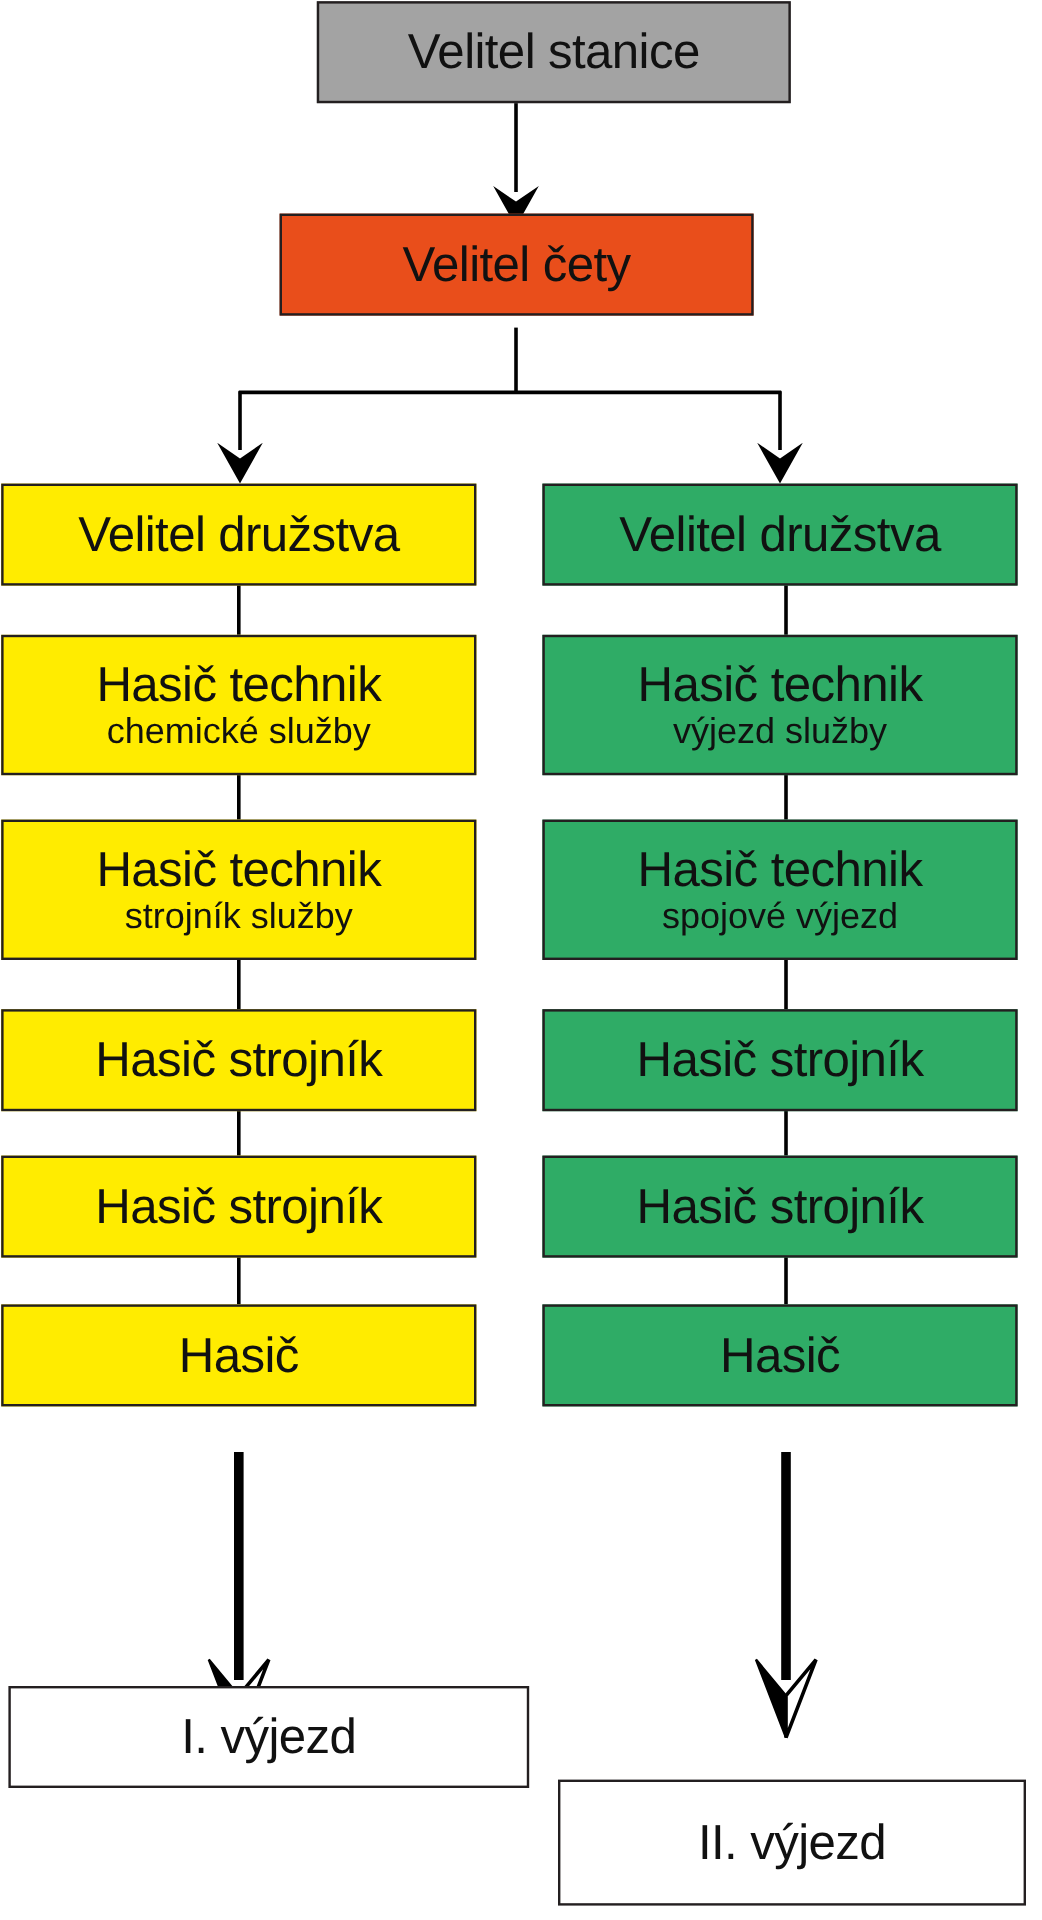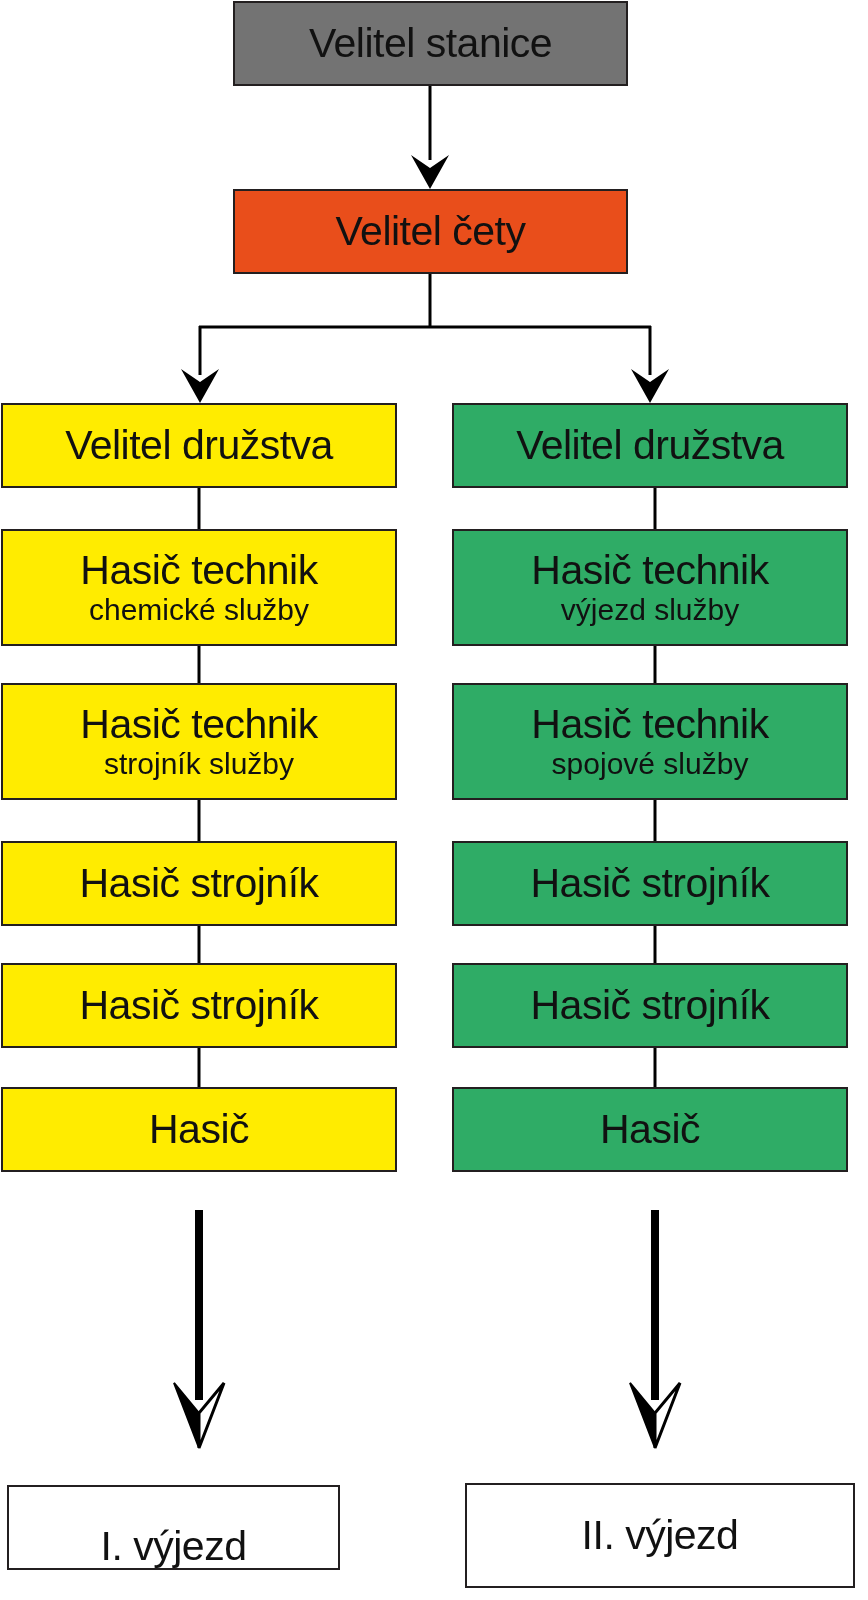--- a/index.html
+++ b/index.html
@@ -10,7 +10,7 @@
          text-align: center; line-height: 1.05; }
   .title { font-size: 41px; letter-spacing: -0.5px; }
   .sub { font-size: 30px; margin-top: 2px; }
-  .orange { background: #737373; }
+  .orange { background: #a3a3a3; margin-left: 31px; }
   .red { background: #e94e1b; }
   .yellow { background: #ffec00; }
   .green { background: #2fac66; }

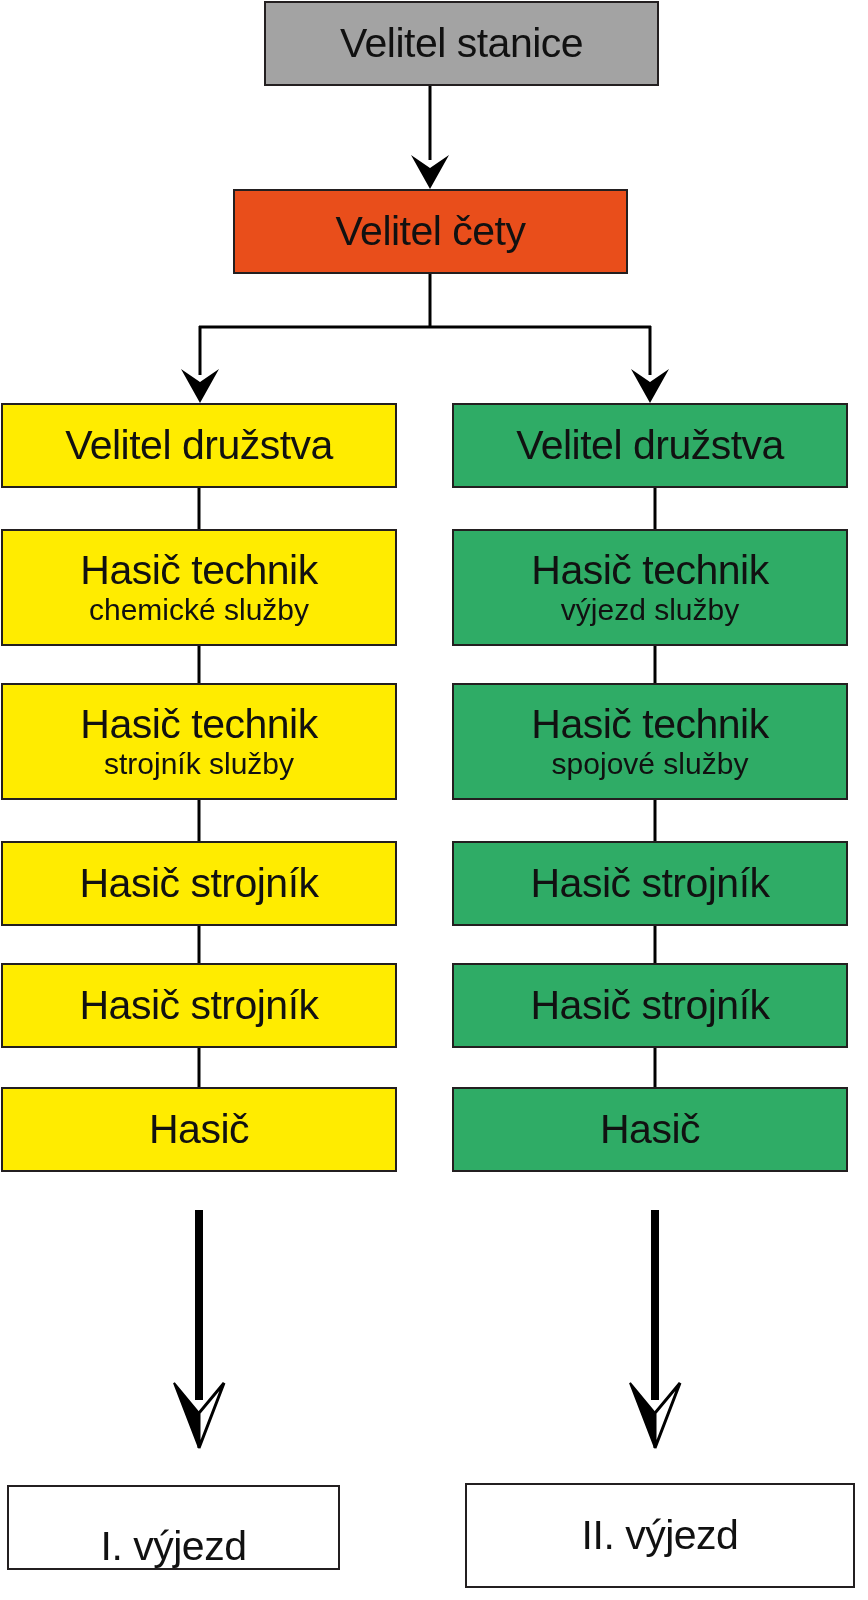--- a/index.html
+++ b/index.html
@@ -60,7 +60,7 @@
 <div class="box orange" style="left:233px; top:1px; width:395px; height:85px;">
   <span class="title">Velitel stanice</span>
 </div>
-<div class="box red" style="left:233px; top:189px; width:395px; height:85px;">
+<div class="box red" style="left:233px; top:178px; width:395px; height:85px;">
   <span class="title">Velitel čety</span>
 </div>
 

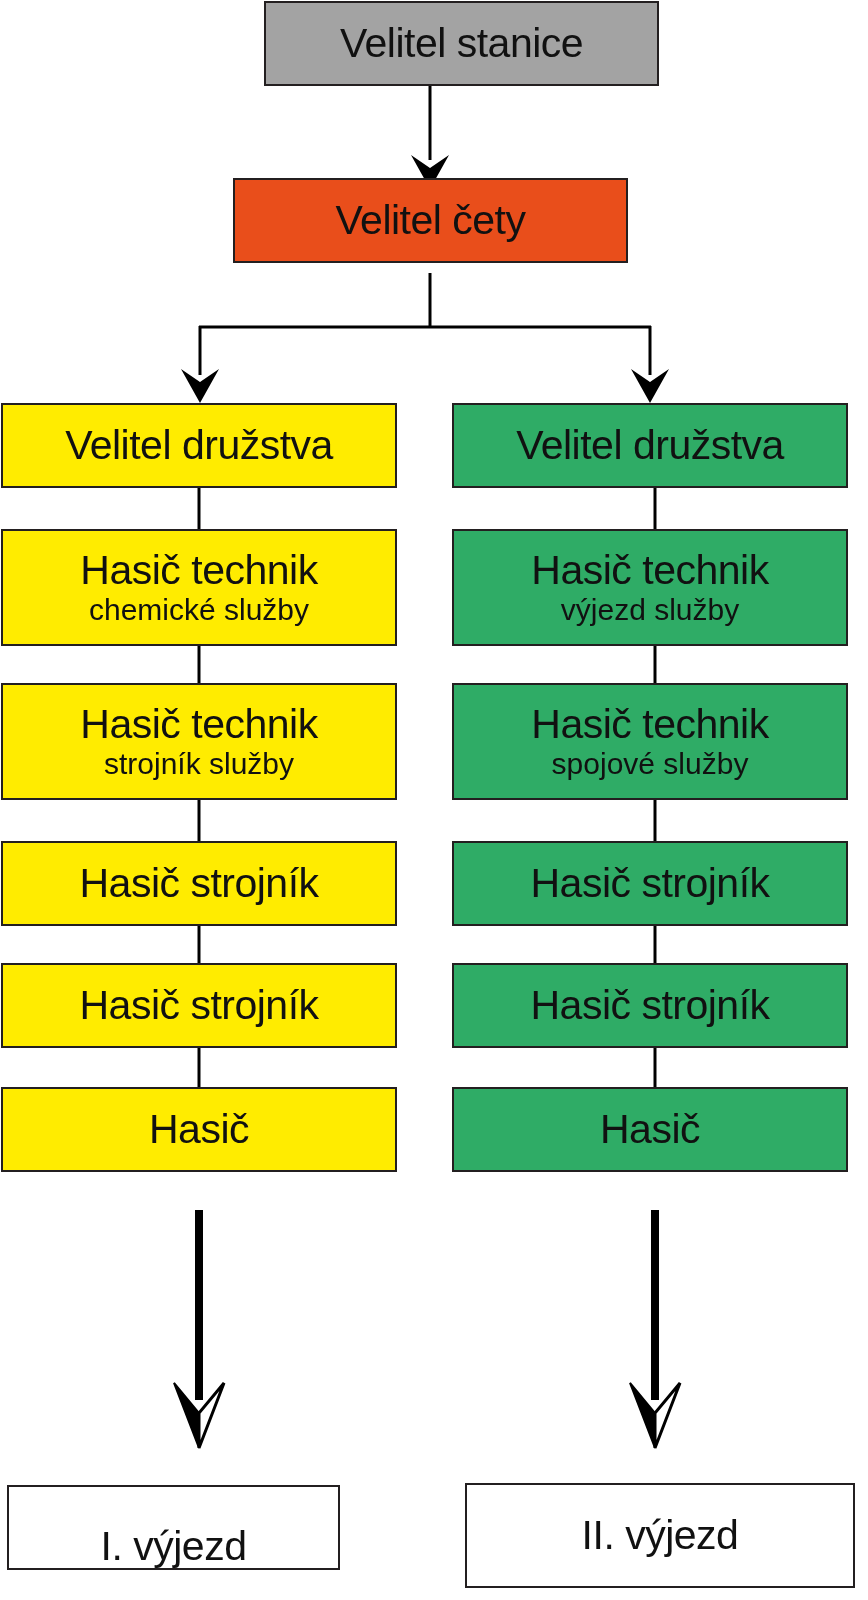--- a/index.html
+++ b/index.html
@@ -94,7 +94,7 @@
 </div>
 <div class="box green" style="left:452px; top:683px; width:396px; height:117px;">
   <span class="title">Hasič technik</span>
-  <span class="sub">spojové služby</span>
+  <span class="sub">spojové výjezd</span>
 </div>
 <div class="box green" style="left:452px; top:841px; width:396px; height:85px;">
   <span class="title">Hasič strojník</span>

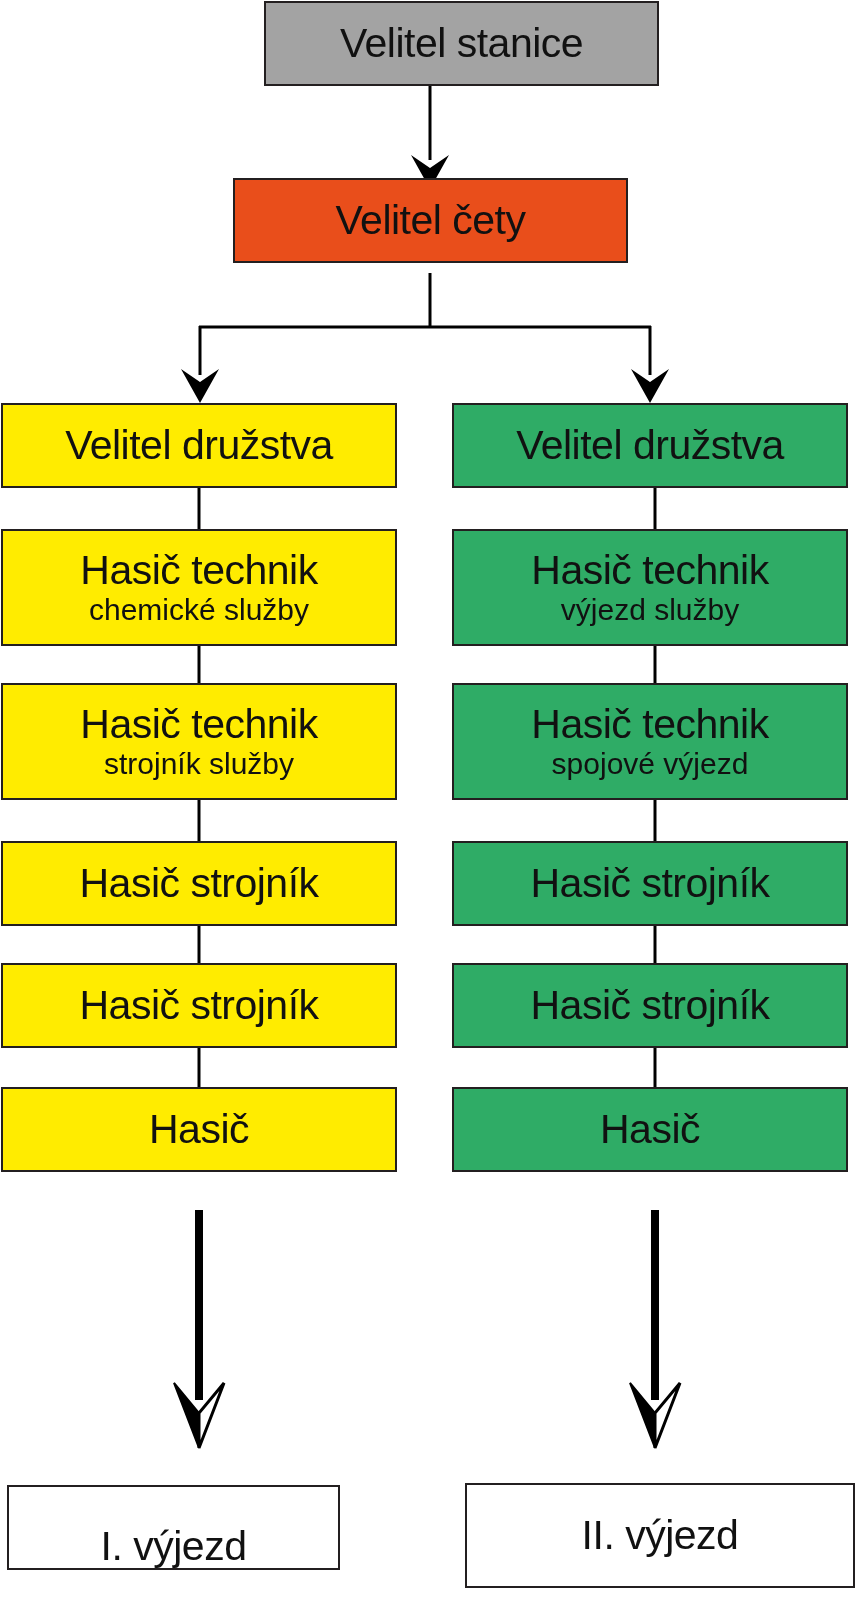--- a/index.html
+++ b/index.html
@@ -106,7 +106,7 @@
   <span class="title">Hasič</span>
 </div>
 
-<div class="box white" style="left:7px; top:1485px; width:333px; height:85px;justify-content:flex-end;">
+<div class="box white" style="left:7px; top:1405px; width:434px; height:85px;">
   <span class="title">I. výjezd</span>
 </div>
 <div class="box white" style="left:465px; top:1483px; width:390px; height:105px;">

